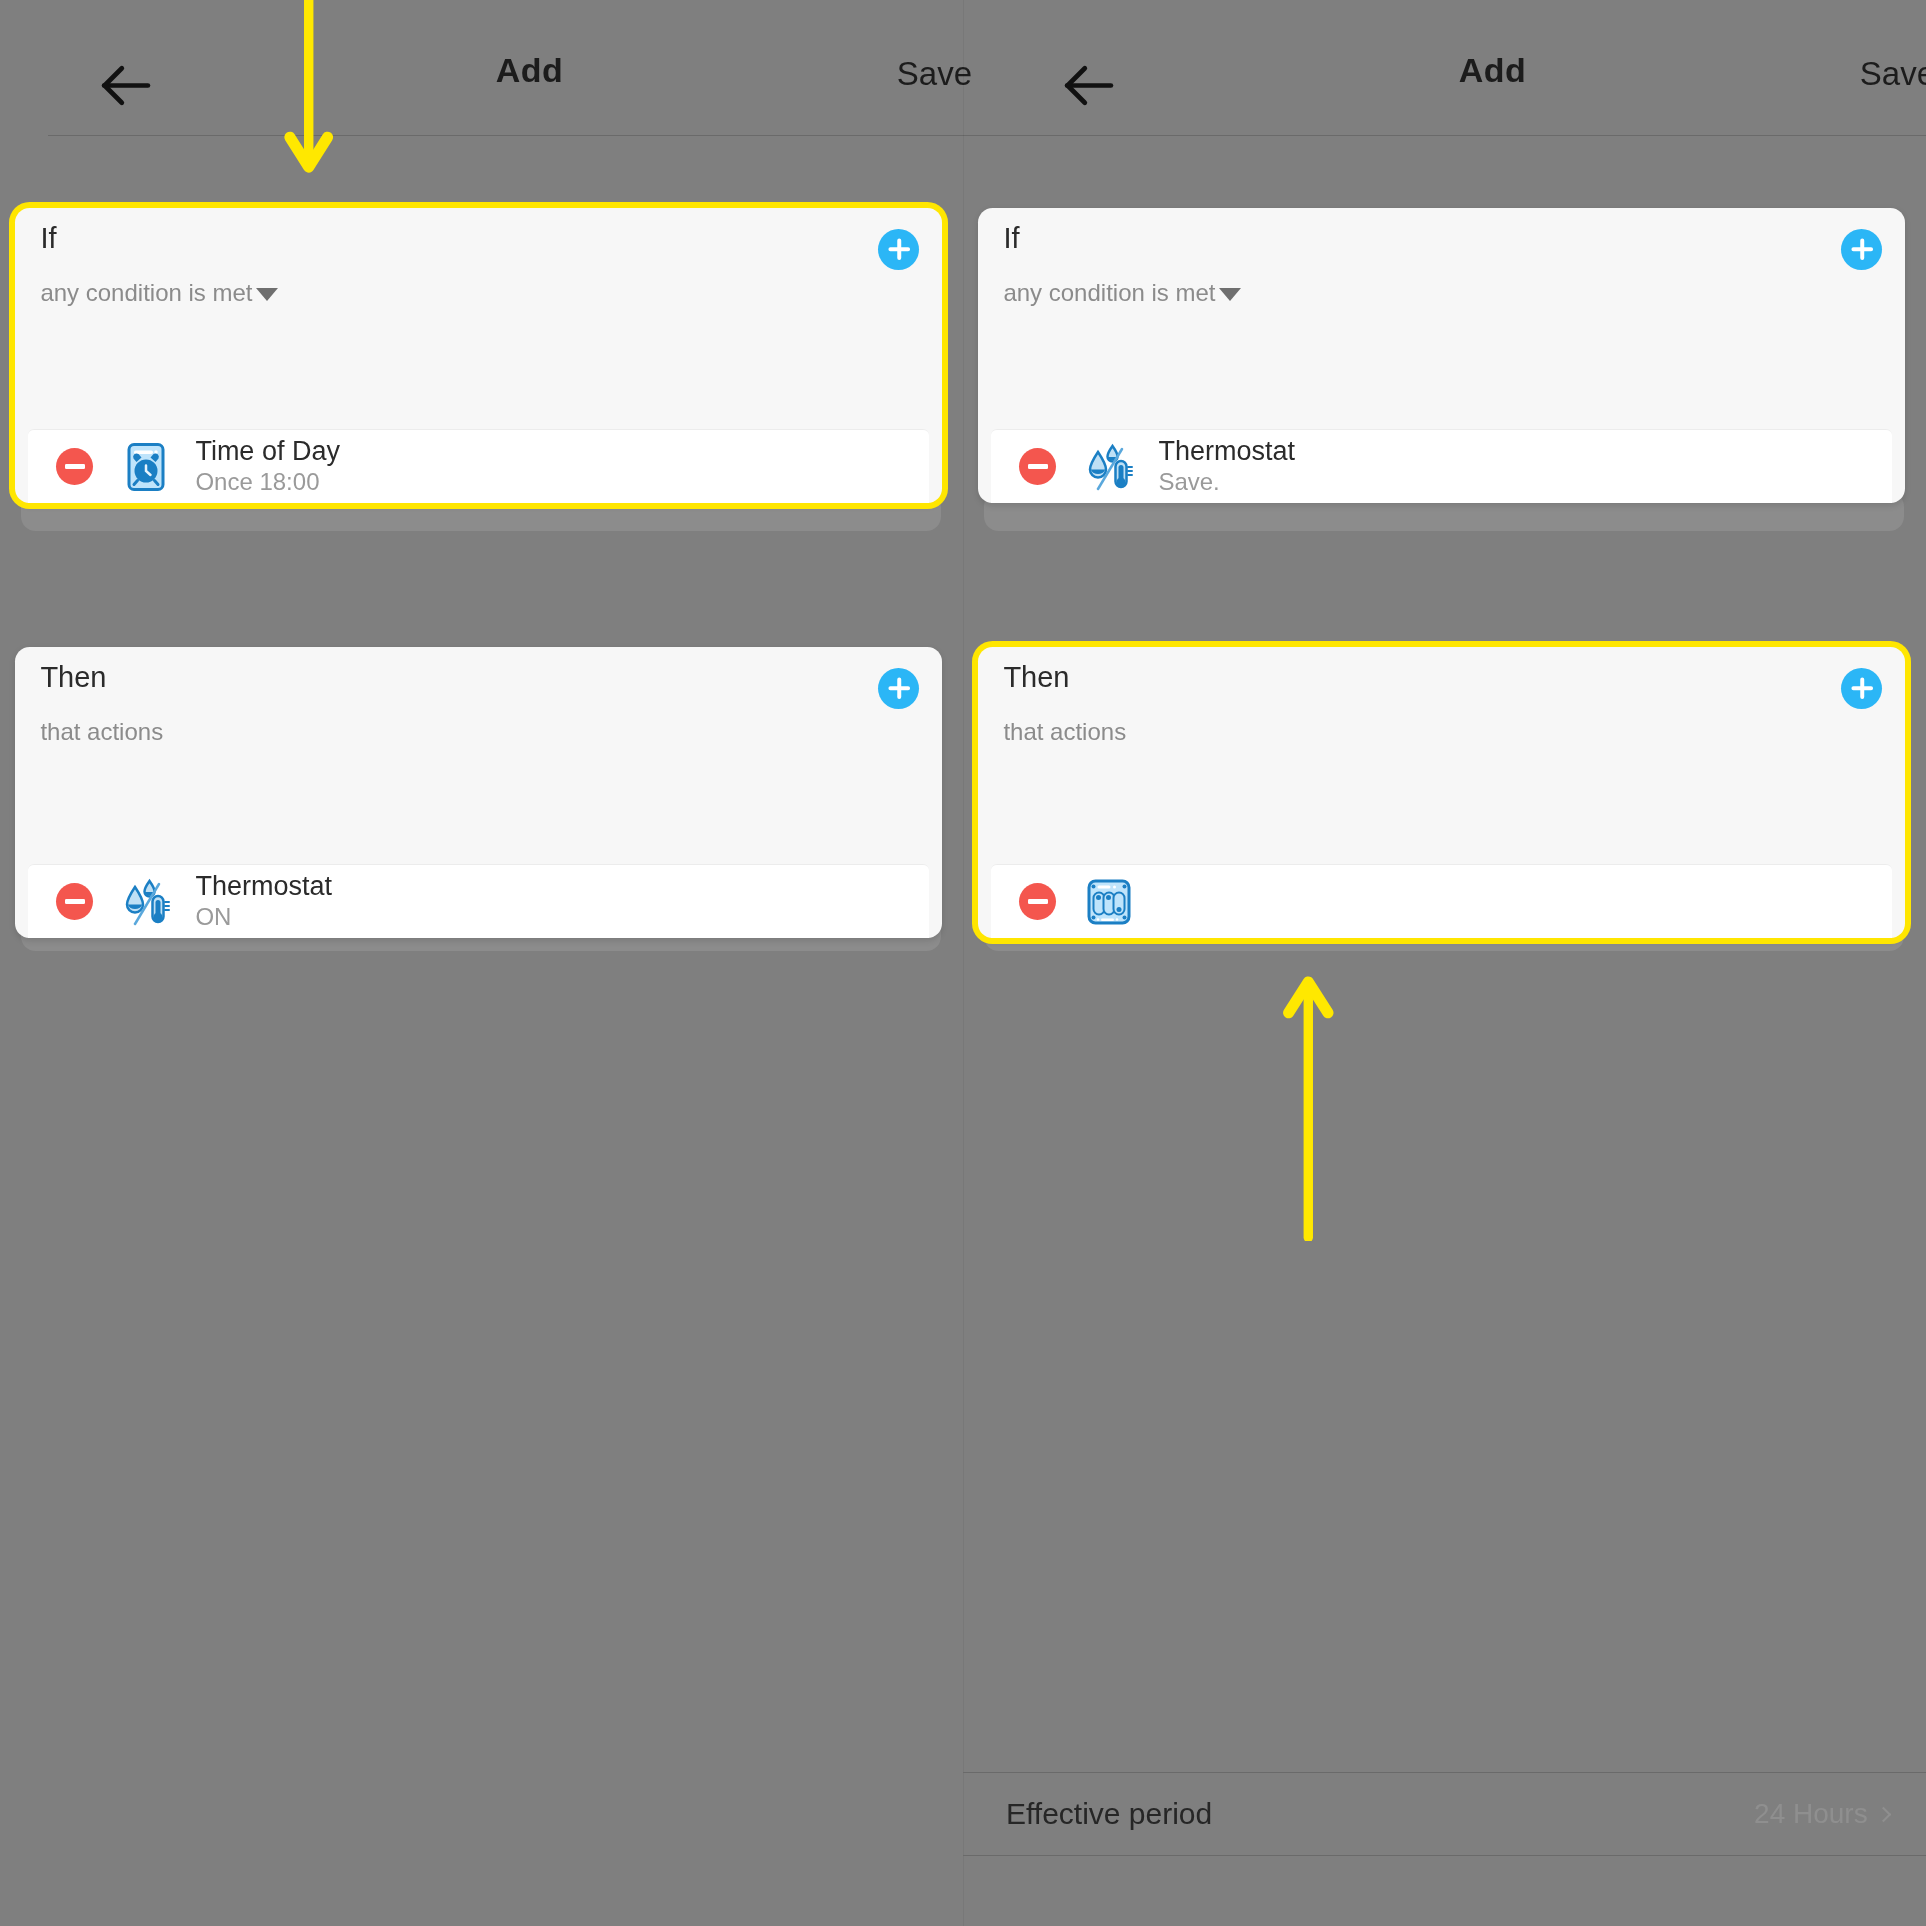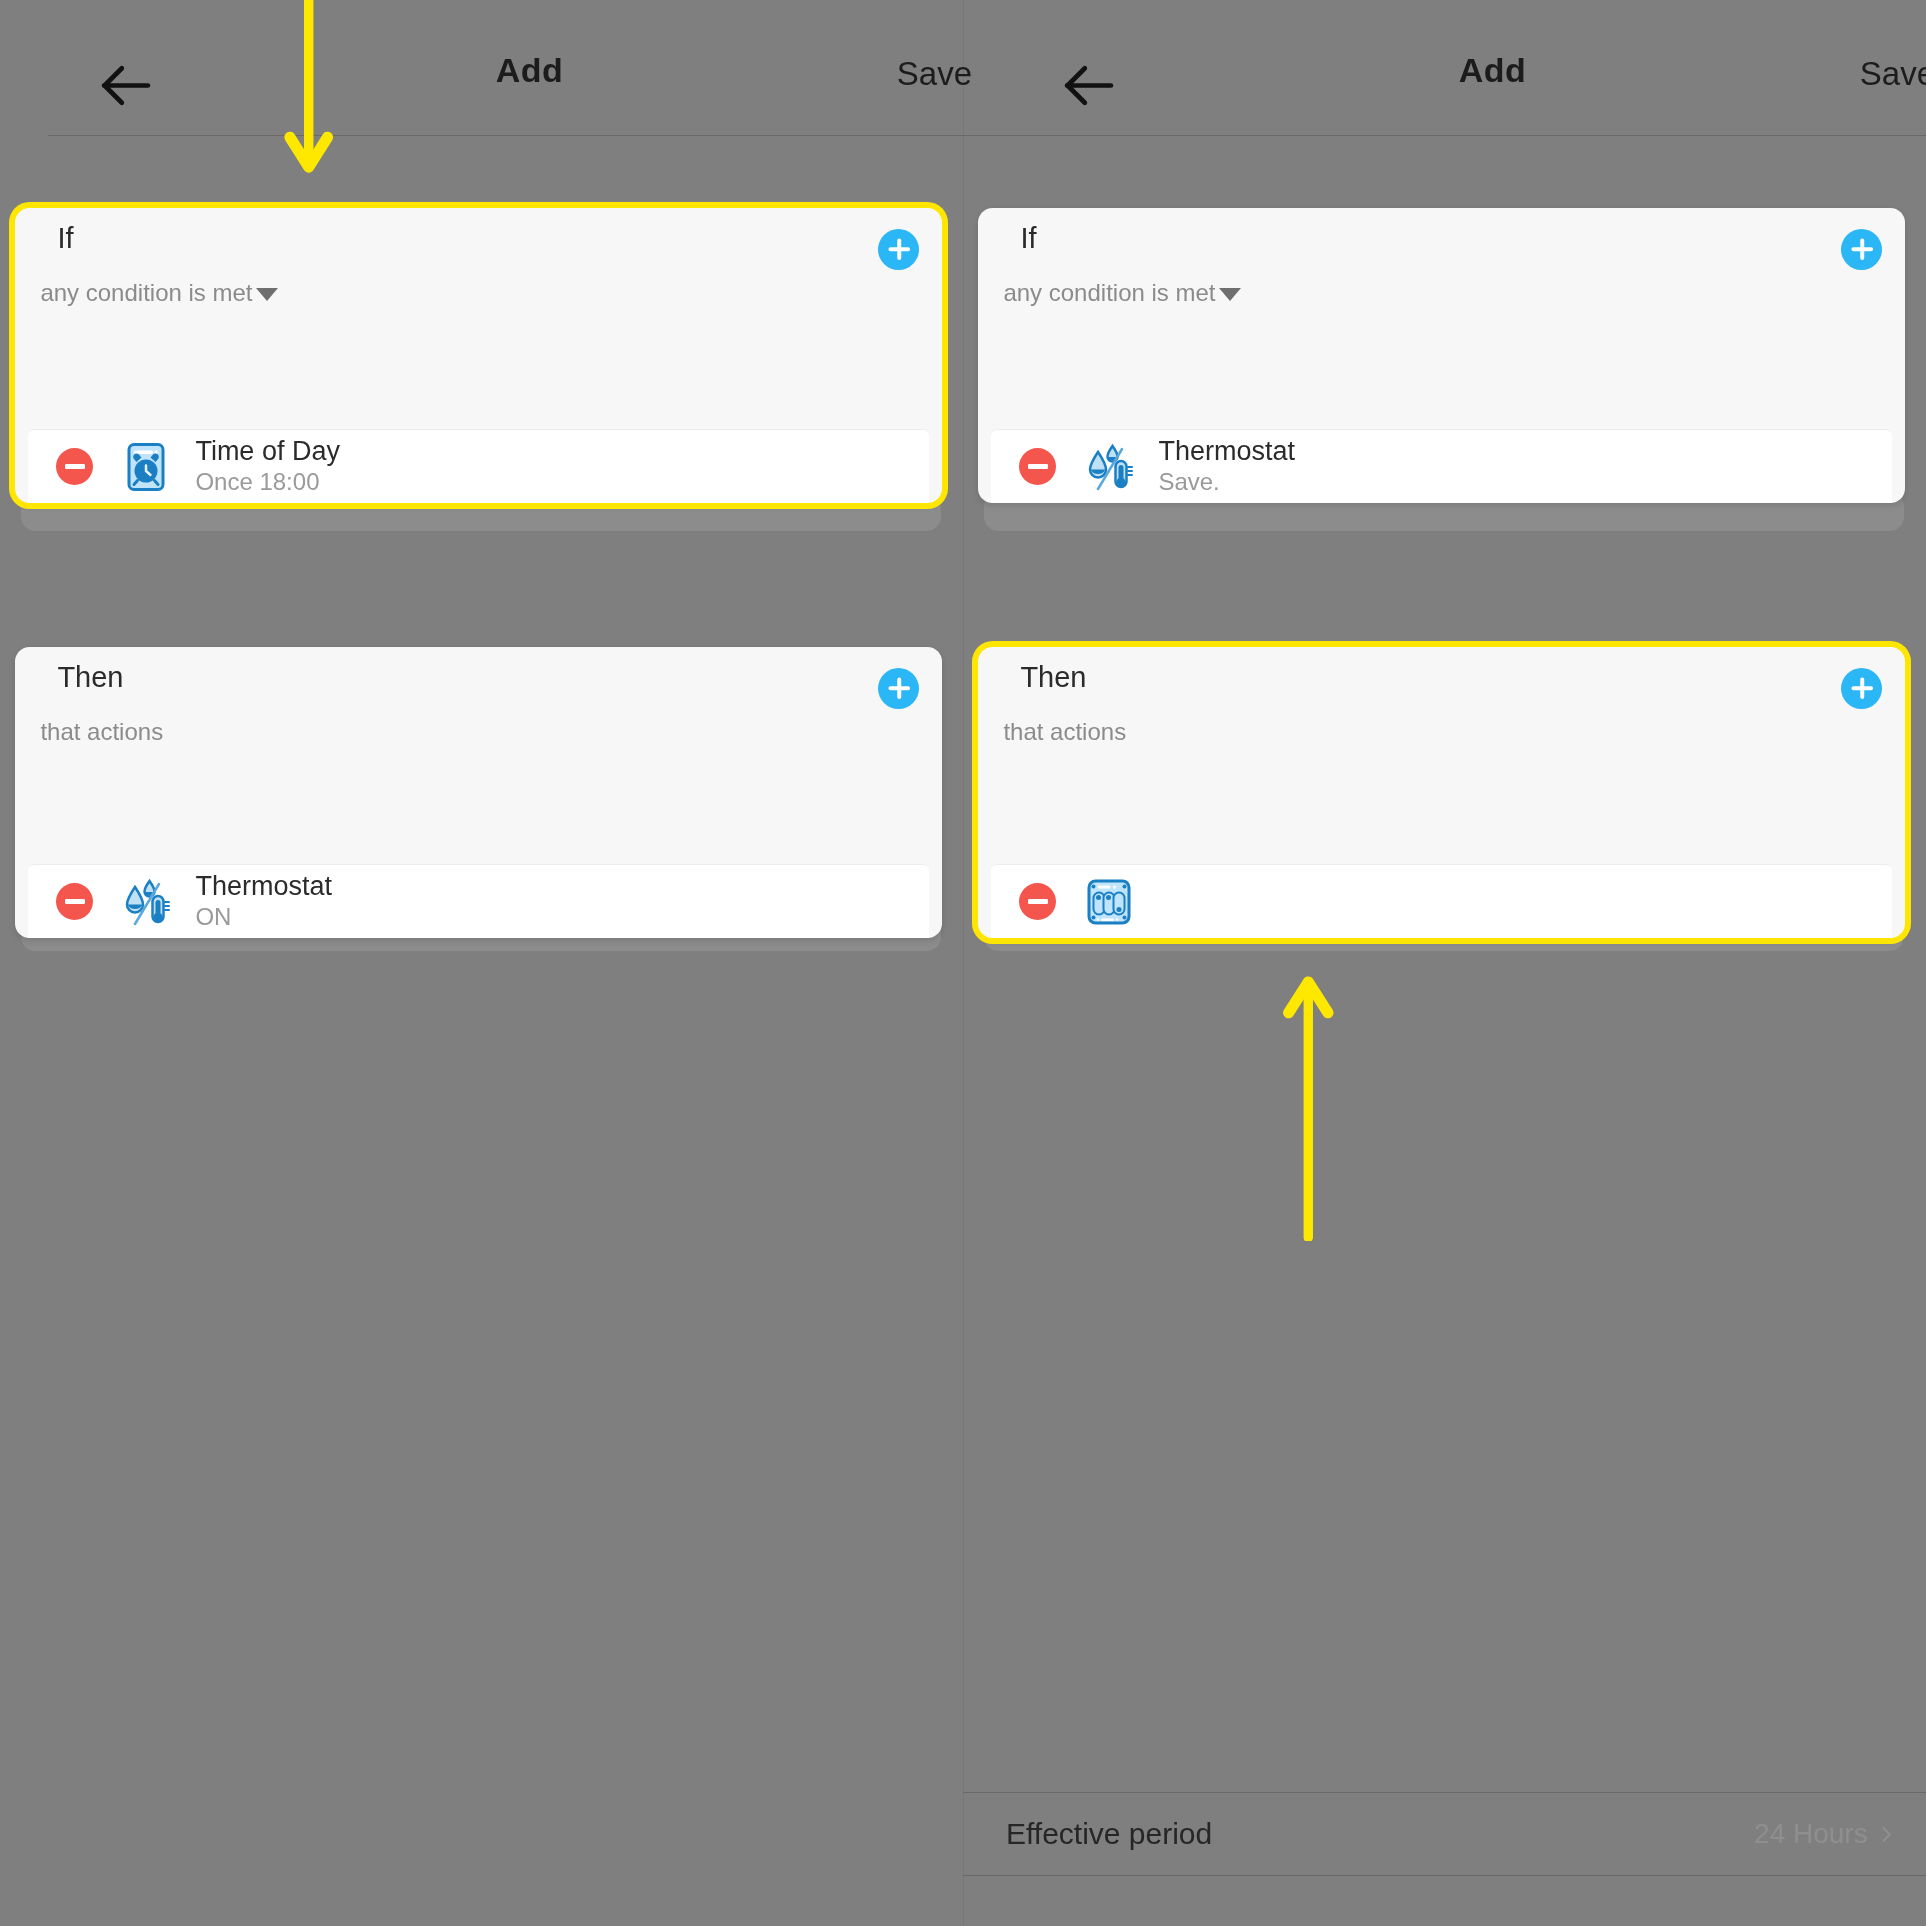--- a/index.html
+++ b/index.html
@@ -58,7 +58,7 @@
   }
 
   .card-title{
-    position:absolute; left:42px; top:16.3px;
+    position:absolute; left:25px; top:16.3px;
     font-size:29px; color:#2b2b2b; font-weight:400; line-height:1;
   }
   .card-sub{

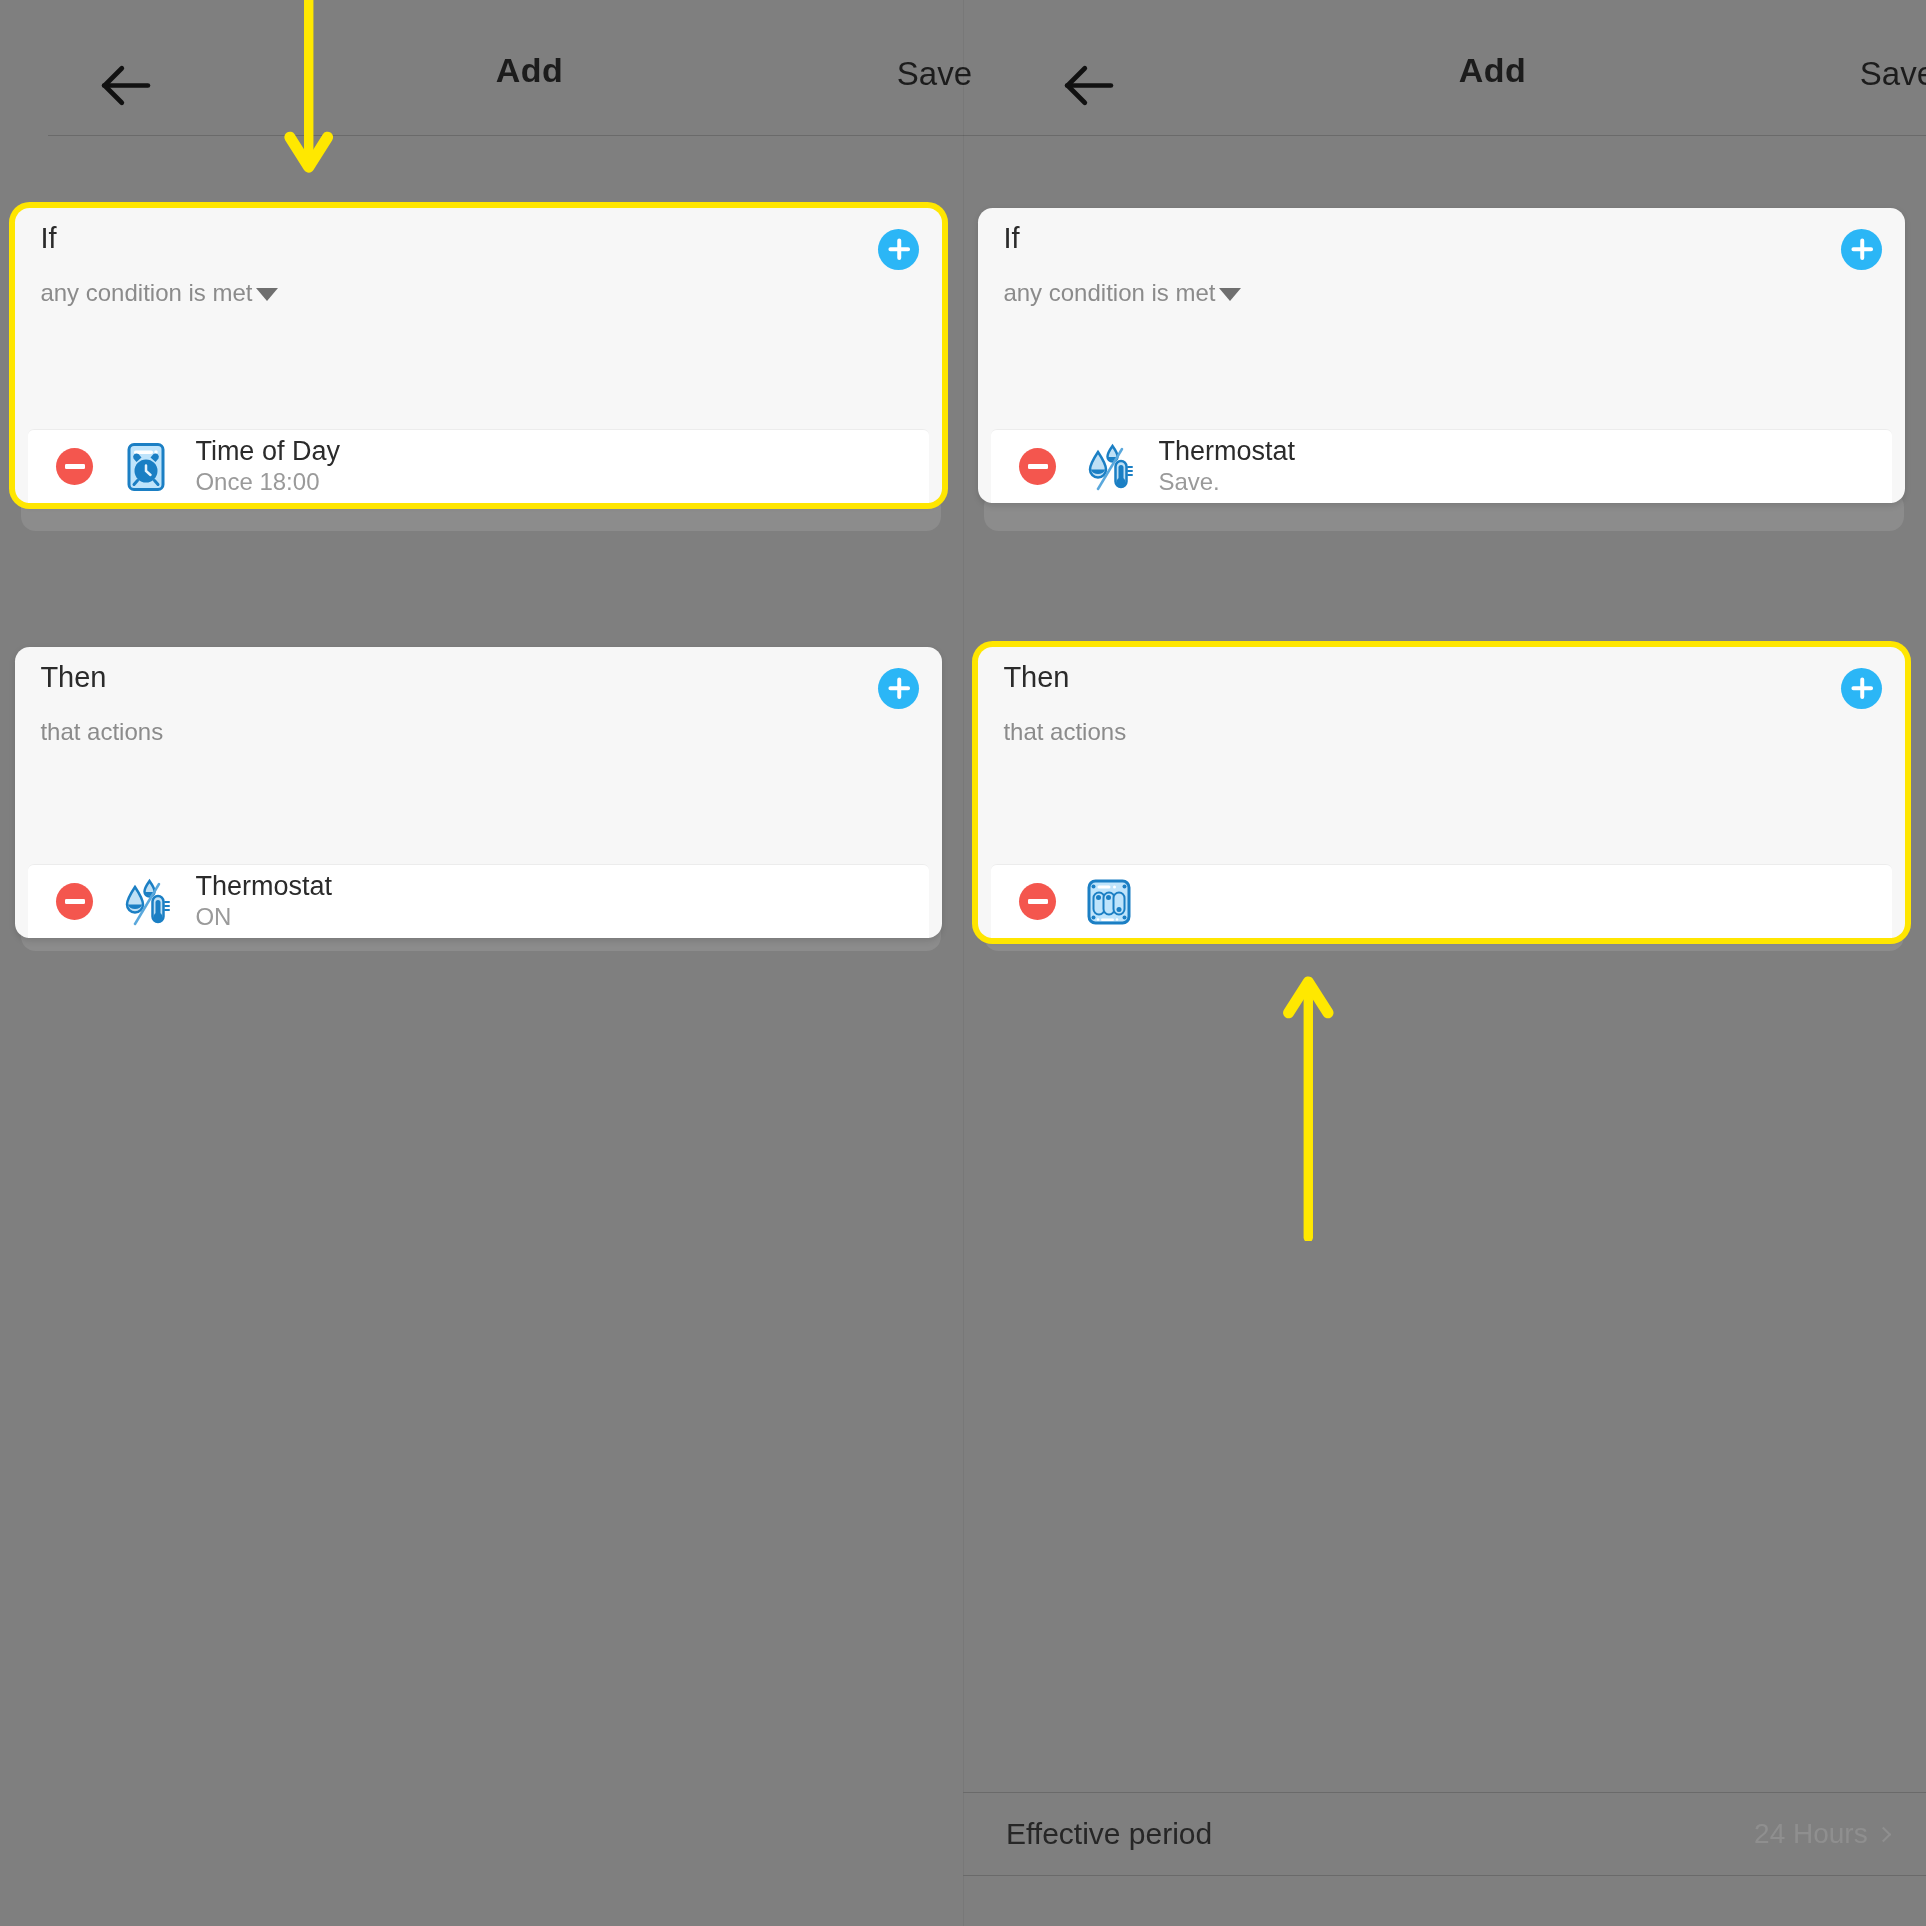--- a/index.html
+++ b/index.html
@@ -106,7 +106,6 @@
     border-bottom:1.3px solid #6a6a6a;
     display:flex; align-items:center; justify-content:space-between;
     padding:0 37px 0 43px;
-    margin-top:20px;
   }
   .eff-label{ font-size:30px; color:#262626; }
   .eff-value{ font-size:28px; color:#8f8f8f; display:flex; align-items:center; gap:10.3px; }

